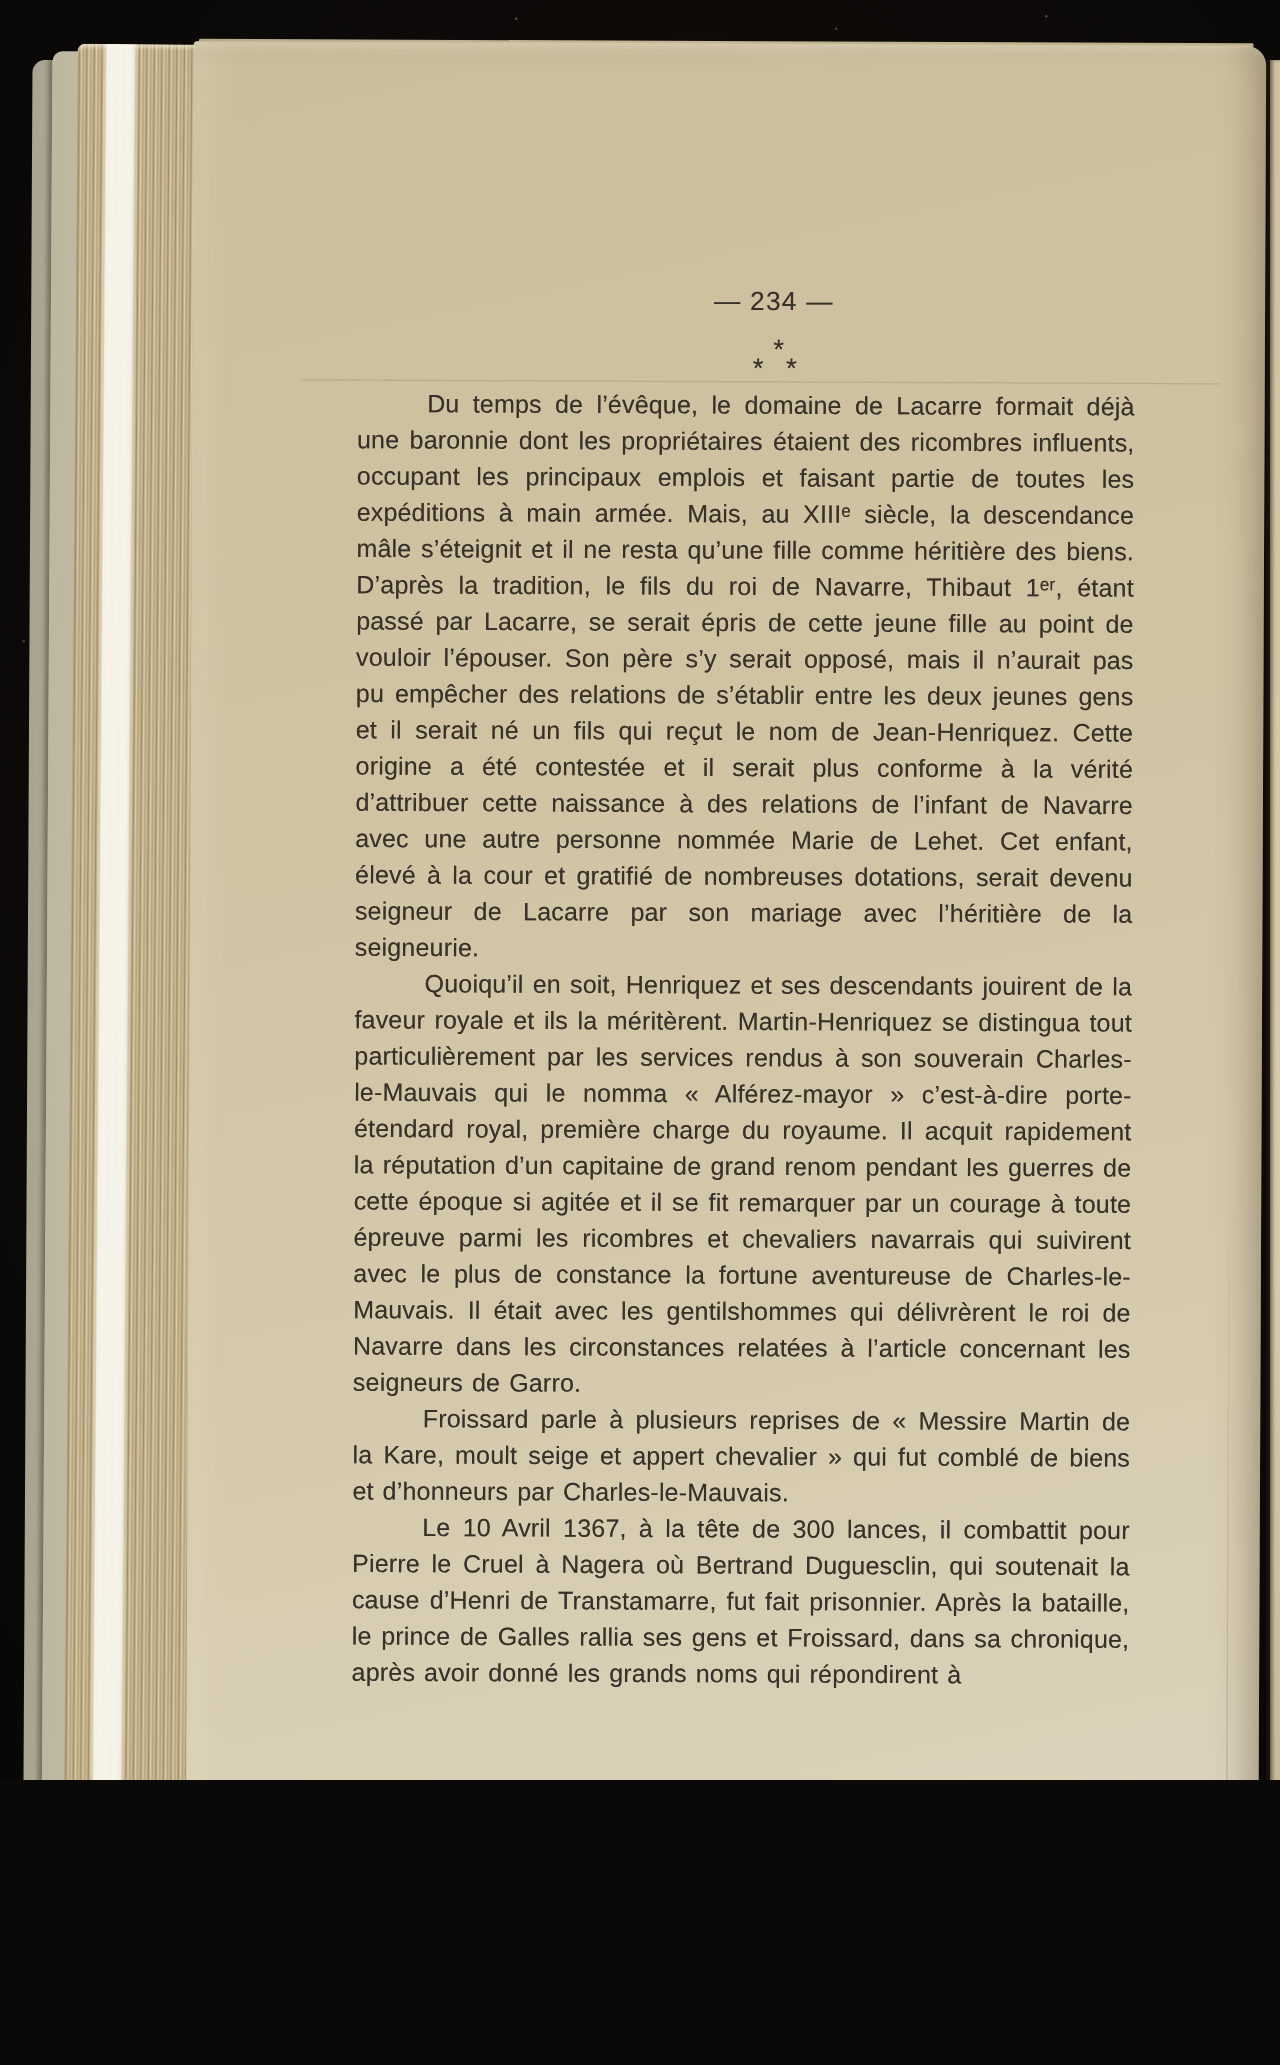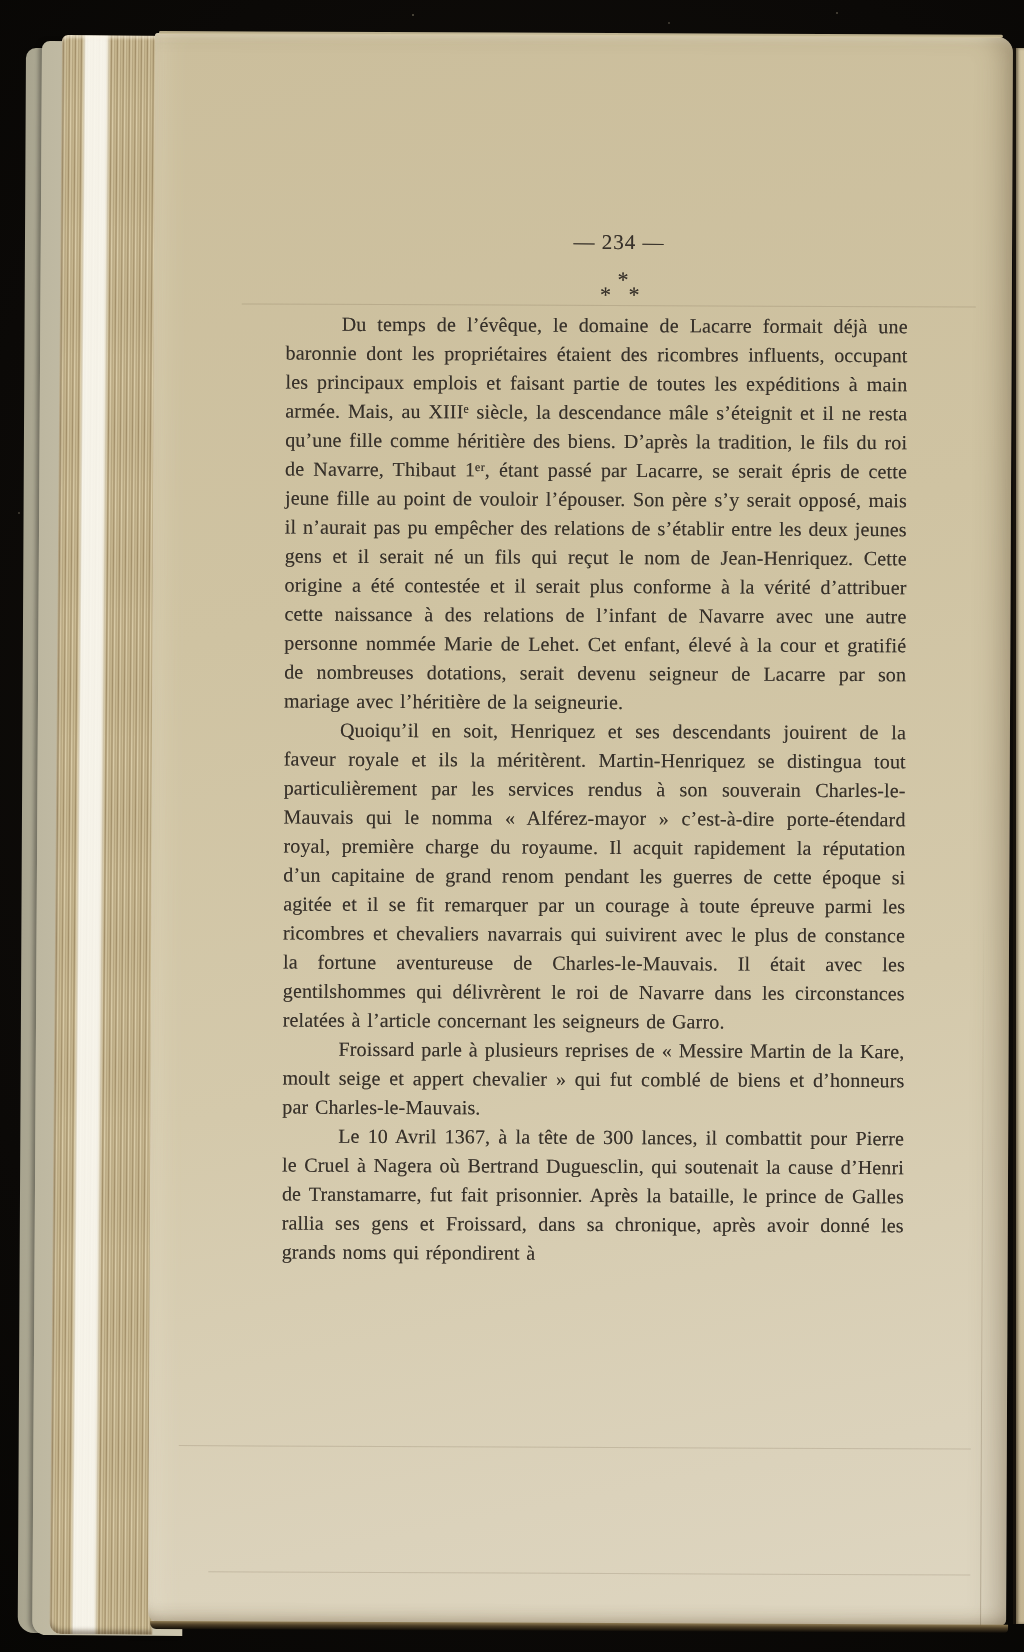--- a/index.html
+++ b/index.html
@@ -6,11 +6,11 @@
   .scene {
     position: relative;
     width: 1024px;
-    height: 1652px;
+    height: 1424px;
     overflow: hidden;
     background:
       radial-gradient(ellipse 900px 1200px at 55% 45%, #14110c 0%, #0b0907 70%, #070604 100%);
-    font-family: Liberation Serif, serif;
+    font-family: Liberation Sans, sans-serif;
   }
   .speck { position: absolute; top: 0; left: 0; width: 2px; height: 2px; border-radius: 50%;
     box-shadow:

